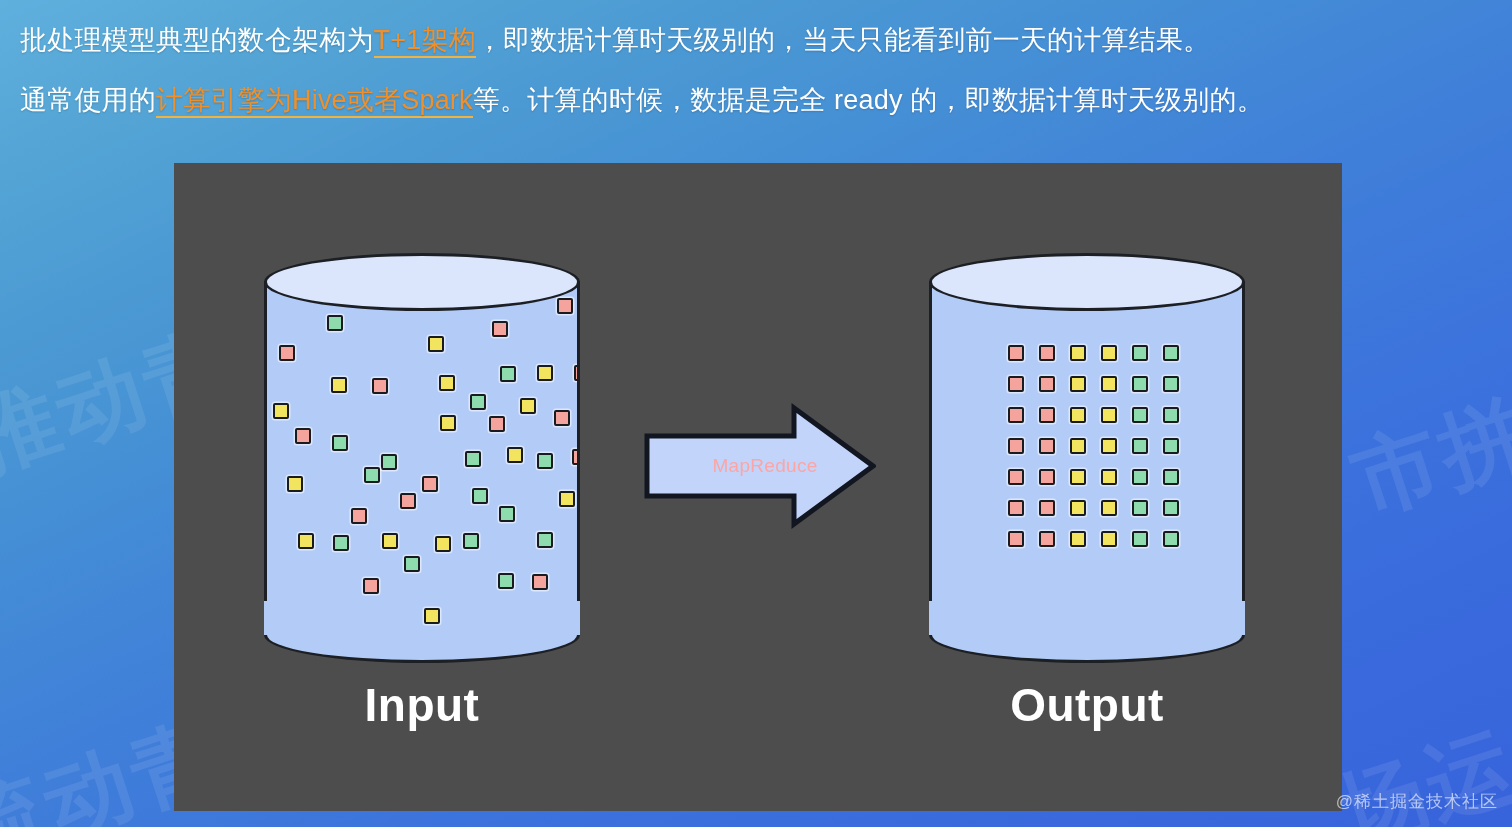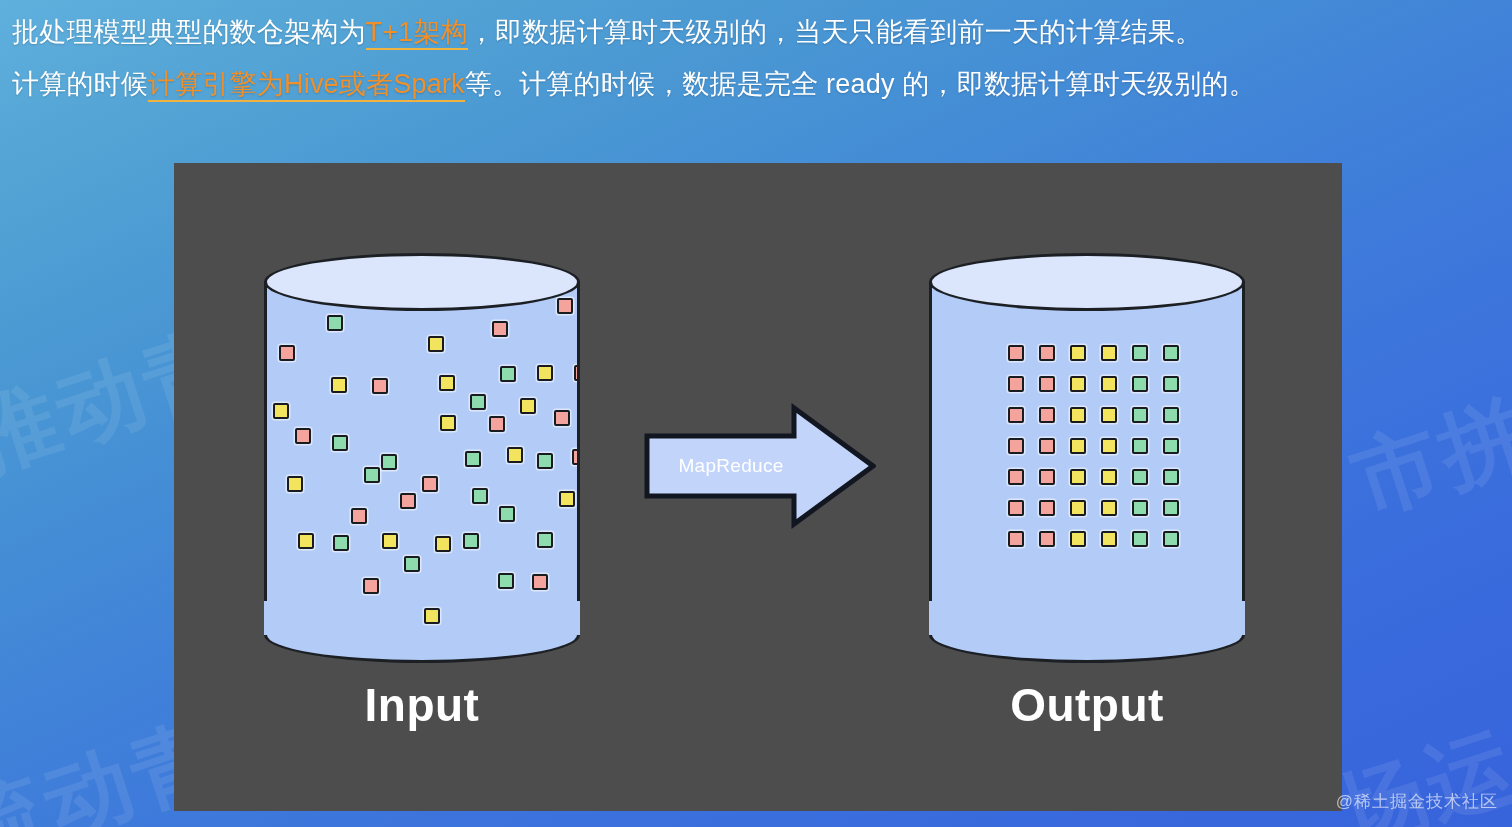--- a/index.html
+++ b/index.html
@@ -54,7 +54,7 @@
     text-shadow: 0 1px 2px rgba(0,0,0,0.18);
     white-space: nowrap;
   }
-  .headline p { margin: 4px; }
+  .headline p { margin: 12px; }
   .hl-orange {
     color: #f0902a;
     border-bottom: 2px solid #f0b341;

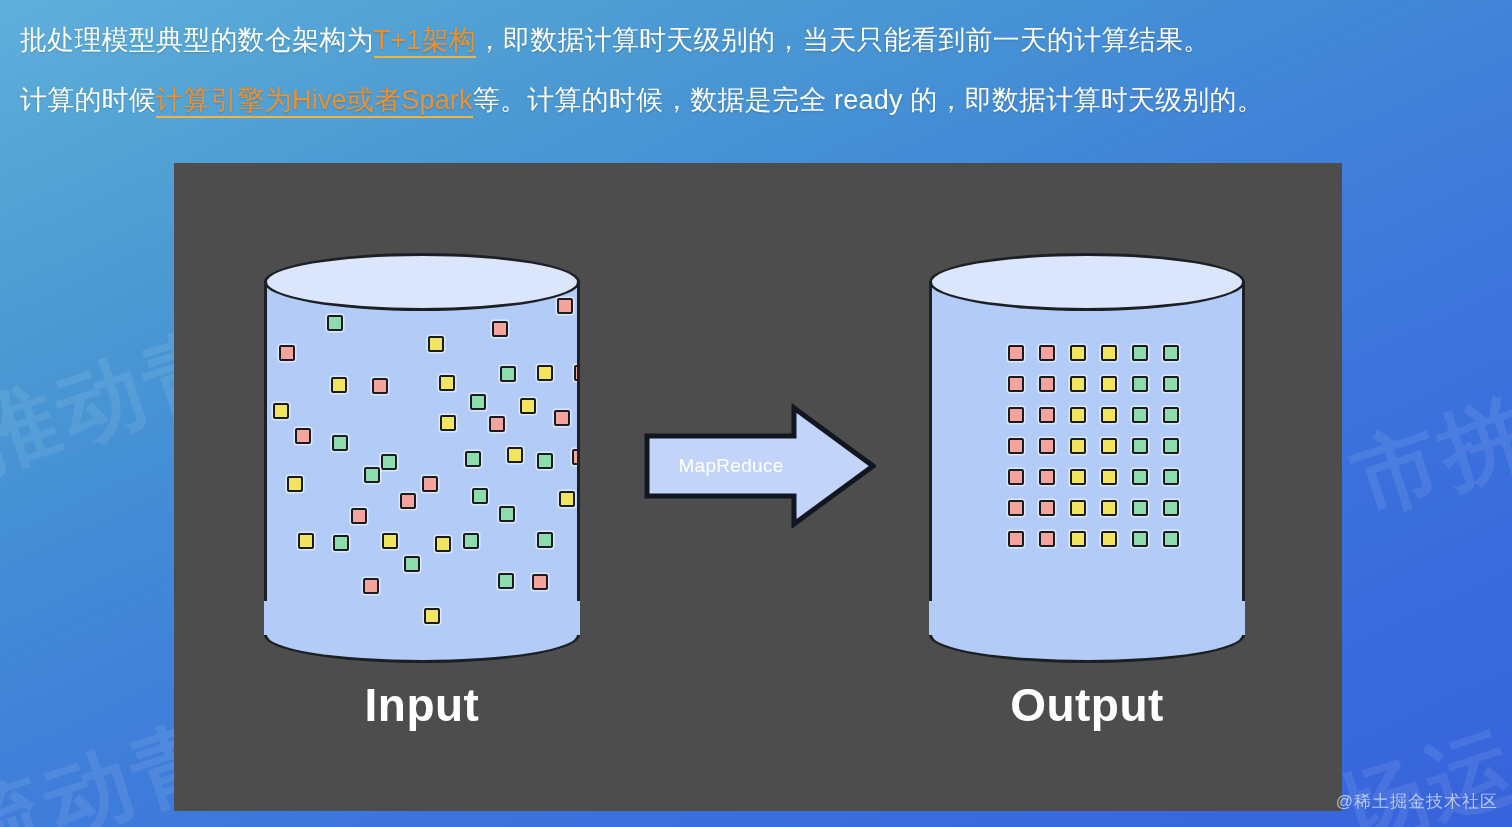--- a/index.html
+++ b/index.html
@@ -201,7 +201,7 @@
 
   <div class="headline">
     <p><span>批处理模型典型的数仓架构为</span><span class="hl-orange">T+1架构</span><span>，即数据计算时天级别的，当天只能看到前一天的计算结果。</span></p>
-    <p><span>计算的时候</span><span class="hl-orange">计算引擎为Hive或者Spark</span><span>等。计算的时候，数据是完全 ready 的，即数据计算时天级别的。</span></p>
+    <p><span>通常使用的</span><span class="hl-orange">计算引擎为Hive或者Spark</span><span>等。计算的时候，数据是完全 ready 的，即数据计算时天级别的。</span></p>
   </div>
 
   <div id="panel">

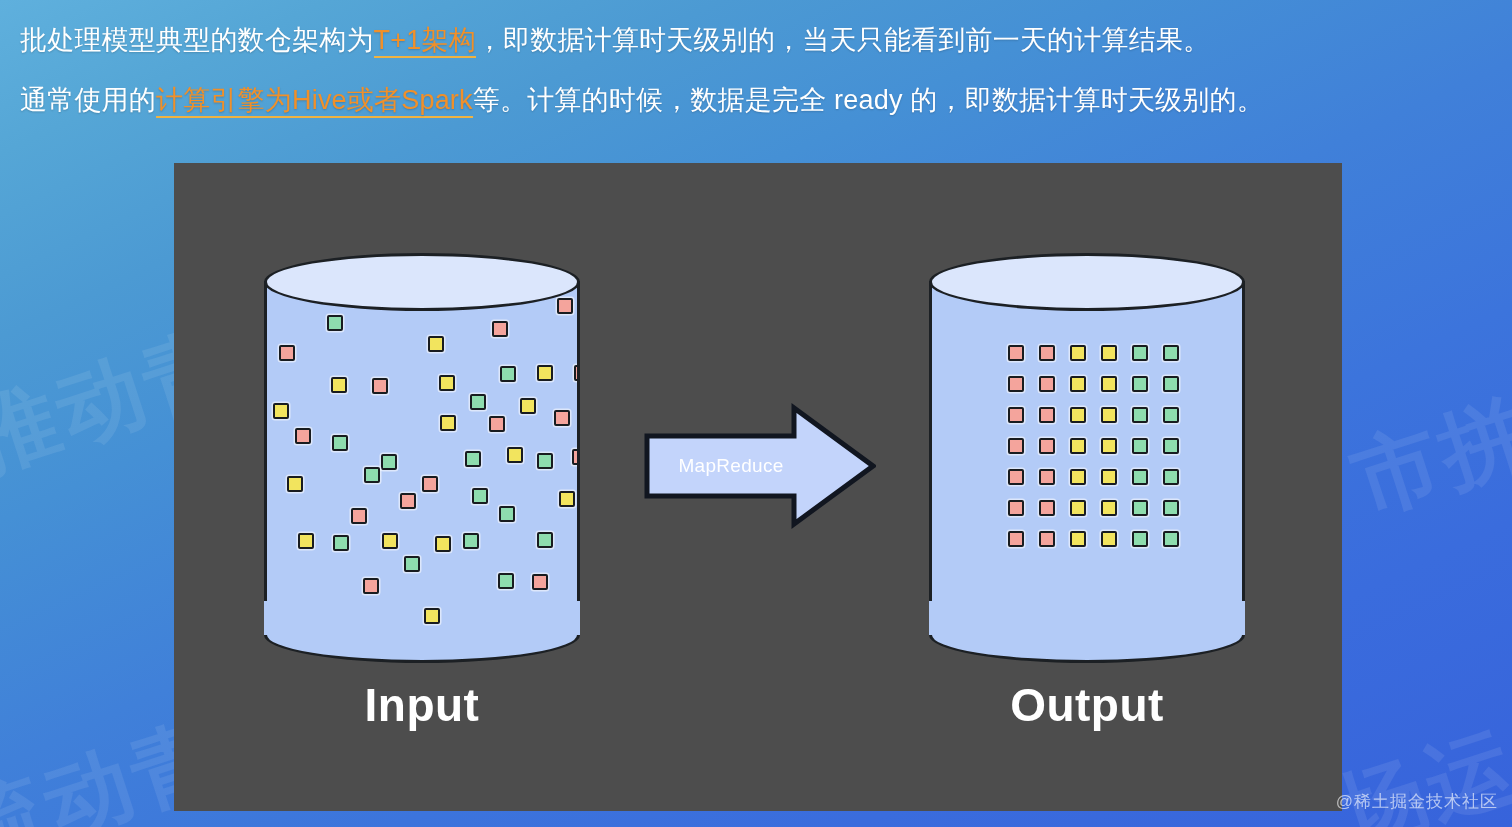--- a/index.html
+++ b/index.html
@@ -160,9 +160,10 @@
     display: flex;
     align-items: center;
     justify-content: center;
-    color: #ffffff;
+    color: #fca5a5;
     font-size: 19px;
     letter-spacing: 0.3px;
+    padding-left: 34px;
   }
 
   

